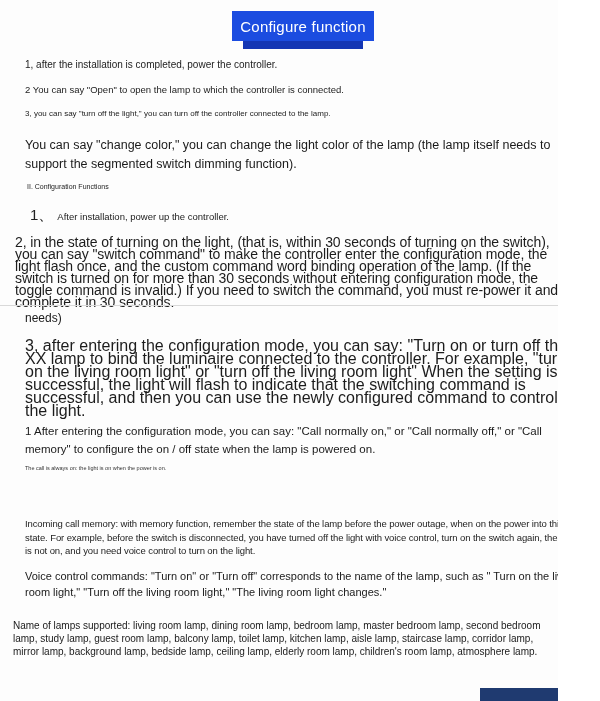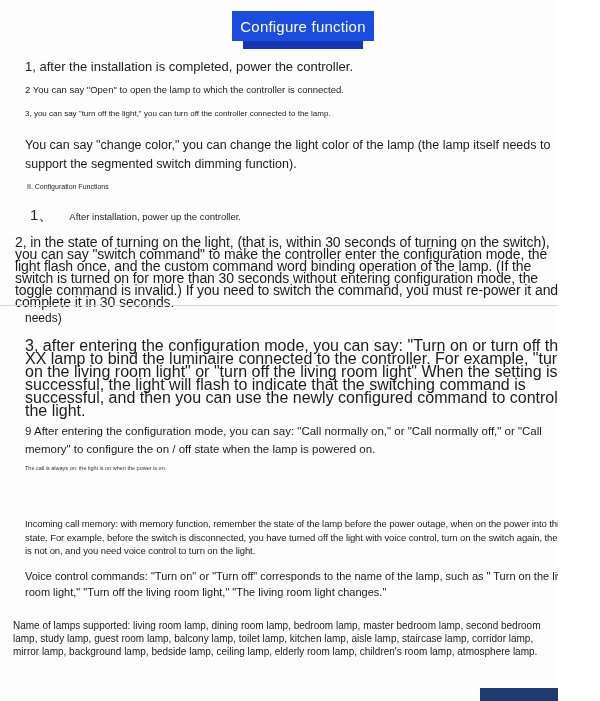--- a/index.html
+++ b/index.html
@@ -20,7 +20,7 @@
   }
   .btn-tab{left:243px;top:41px;width:120px;height:8px;background:#1436b4;}
   
-  .t-step1{left:25px;top:59px;font-size:13px;color:#222;}
+  .t-step1{left:25px;top:59px;font-size:10px;color:#222;}
   .t-step2{left:25px;top:84px;font-size:9.5px;color:#222;}
   .t-step3{left:25px;top:109px;font-size:8px;color:#222;}
   .t-color{left:25px;top:136px;width:545px;font-size:12.5px;line-height:19px;color:#1a1a1a;}

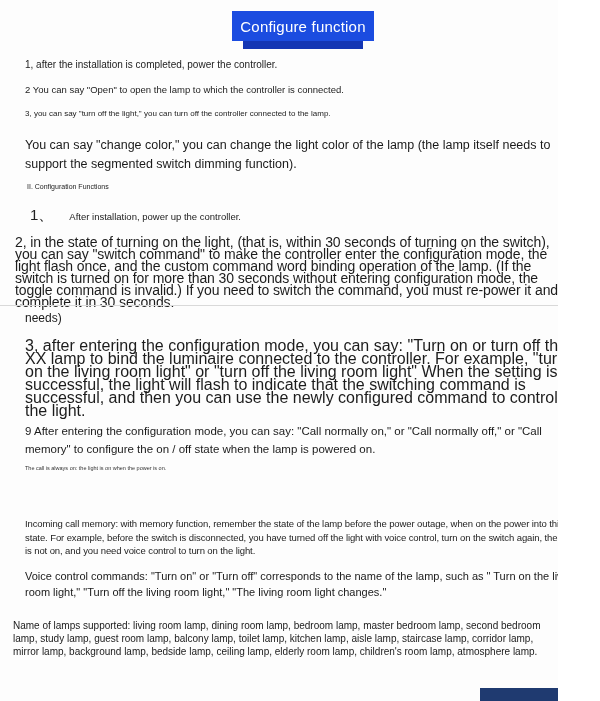--- a/index.html
+++ b/index.html
@@ -27,7 +27,7 @@
   .t-cfghead{left:27px;top:183px;font-size:7px;color:#222;}
   .t-cfg1{left:30px;top:206px;display:flex;align-items:baseline;}
   .t-cfg1 .num{font-size:15px;color:#222;}
-  .t-cfg1 .txt{font-size:9.5px;margin-left:16px;color:#222;}
+  .t-cfg1 .txt{font-size:9.5px;margin-left:4px;color:#222;}
   .t-cfg2{left:15px;top:236px;width:555px;font-size:14px;line-height:12px;letter-spacing:-.1px;color:#1c1c1c;}
   .sep{left:0;top:305px;width:600px;height:0;border-top:1px solid #d9d9d9;}
   .t-config{left:25px;top:311px;font-size:12px;color:#1a1a1a;}

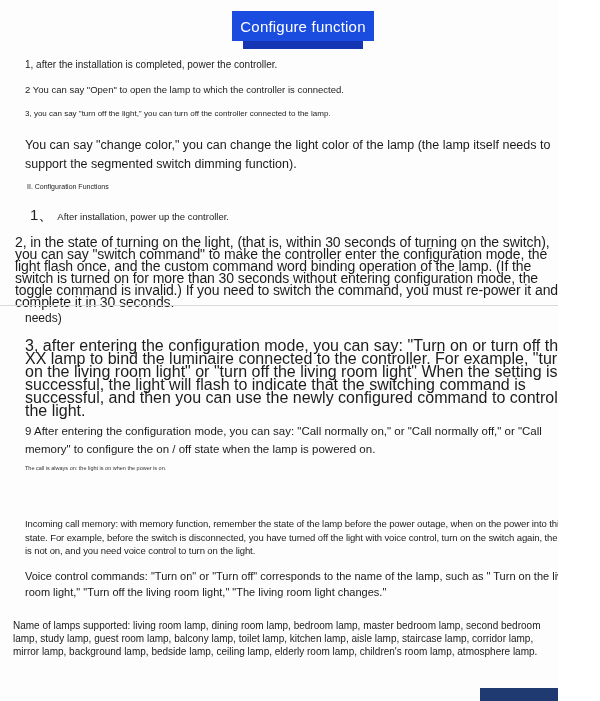--- a/index.html
+++ b/index.html
@@ -67,7 +67,7 @@
   <p class="abs t-config">needs)</p>
 
   <p class="abs t-cfg3">3, after entering the configuration mode, you can say: "Turn on or turn off the XX lamp to bind the luminaire connected to the controller. For example, "turn on the living room light" or "turn off the living room light" When the setting is successful, the light will flash to indicate that the switching command is successful, and then you can use the newly configured command to control the light.</p>
-  <p class="abs t-cfg4">9 After entering the configuration mode, you can say: "Call normally on," or "Call normally off," or "Call memory" to configure the on / off state when the lamp is powered on.</p>
+  <p class="abs t-cfg4">1 After entering the configuration mode, you can say: "Call normally on," or "Call normally off," or "Call memory" to configure the on / off state when the lamp is powered on.</p>
 
   <p class="abs t-tiny">The call is always on: the light is on when the power is on.</p>
   <p class="abs t-memory">Incoming call memory: with memory function, remember the state of the lamp before the power outage, when on the power into this state. For example, before the switch is disconnected, you have turned off the light with voice control, turn on the switch again, the light is not on, and you need voice control to turn on the light.</p>

